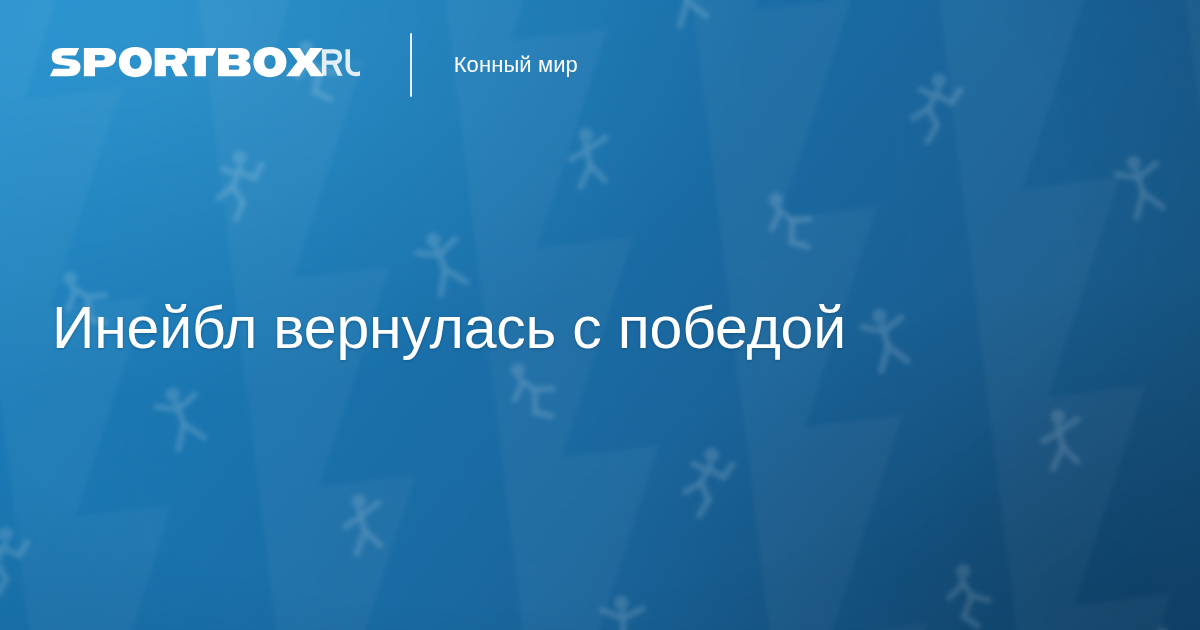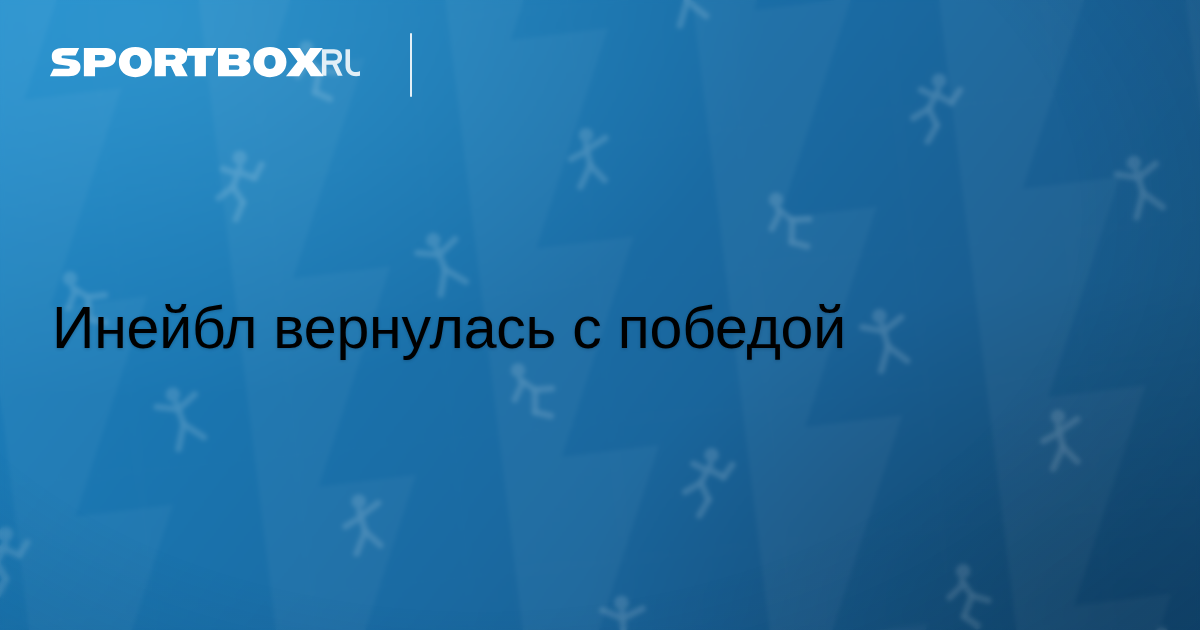--- a/index.html
+++ b/index.html
@@ -263,6 +263,7 @@
 
     <div class="divider"></div>
 
+    <div class="section-name">Конный мир</div>
   </div>
 
   <h1 class="headline">Инейбл вернулась с победой</h1>

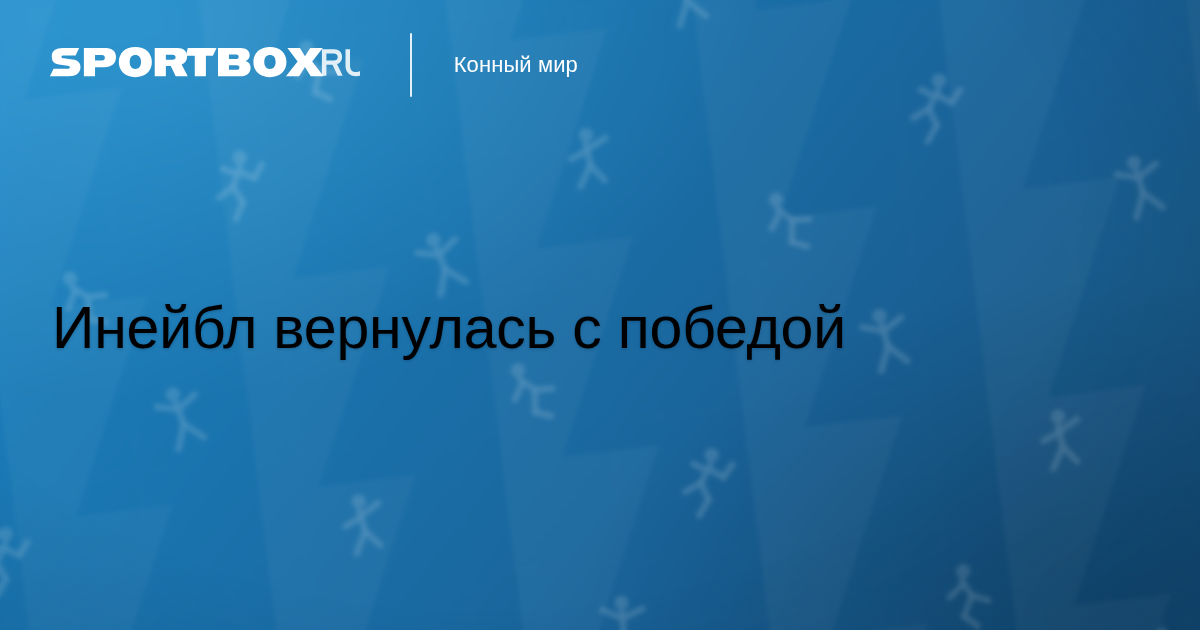--- a/index.html
+++ b/index.html
@@ -120,7 +120,7 @@
     left: 52px;
     top: 255px;
     width: 1080px;
-    color: #000000;
+    color: #ffffff;
     font-size: 59px;
     font-weight: 400;
     line-height: 1.12;

